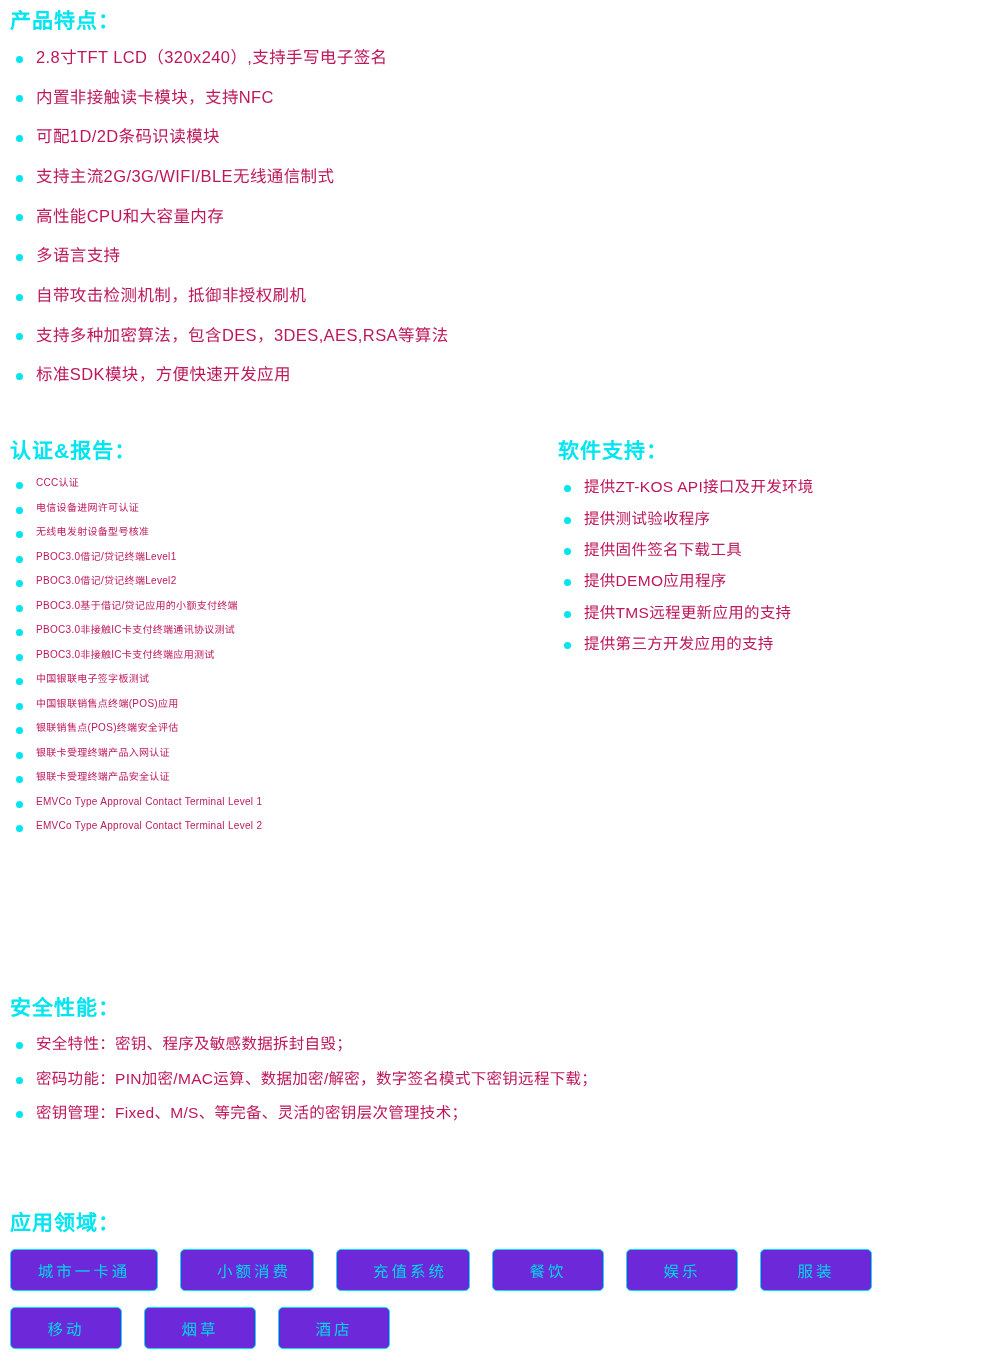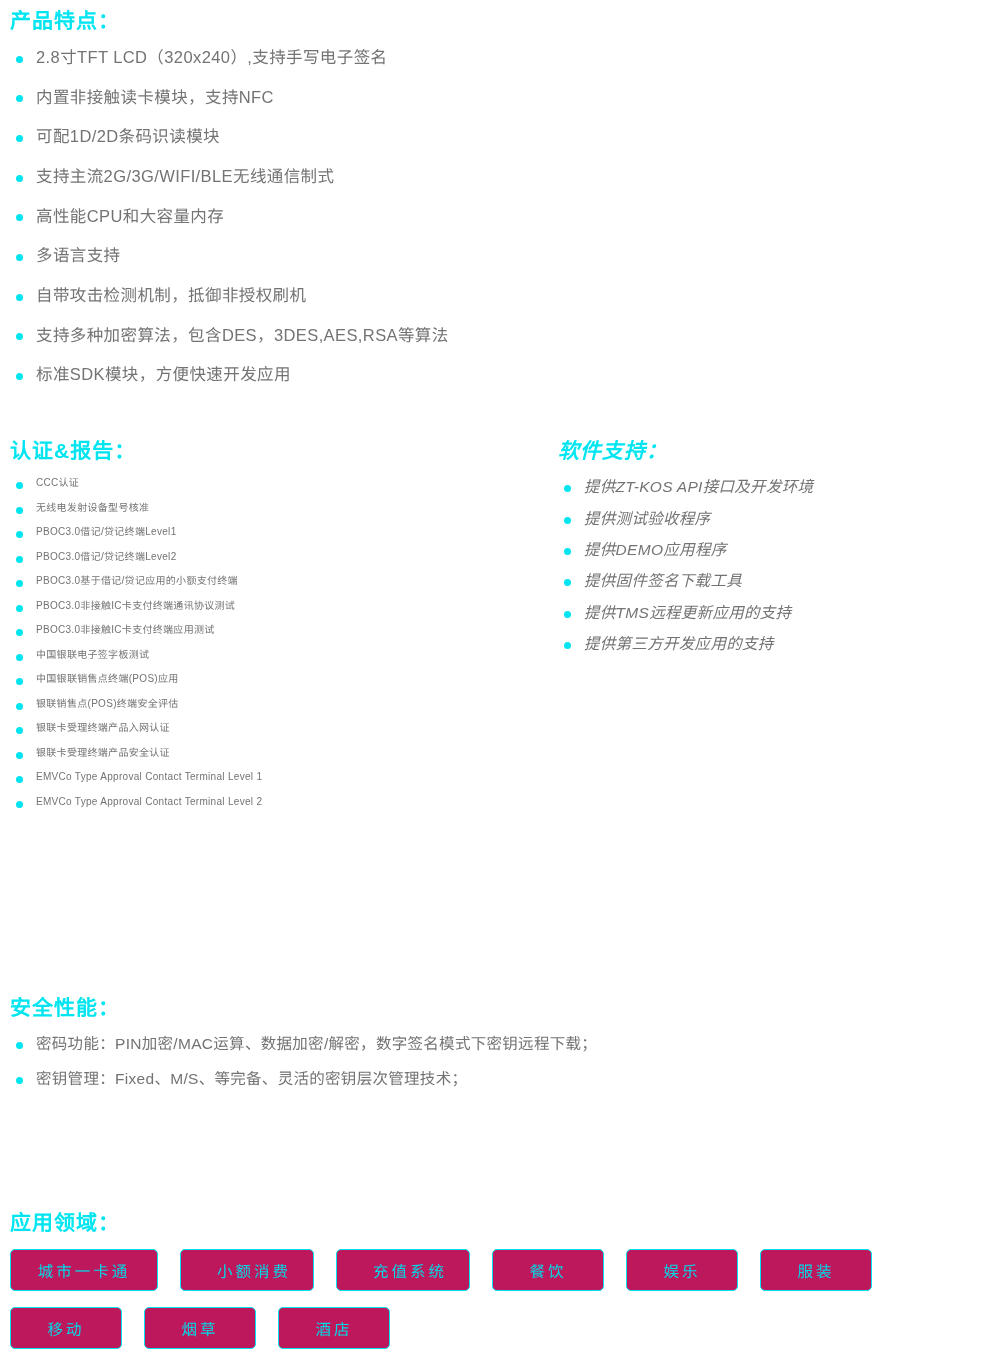--- a/index.html
+++ b/index.html
@@ -39,7 +39,7 @@
   ul.bullets li {
     position: relative;
     padding-left: 26px;
-    color: #737373;
+    color: #be185d;
     line-height: 1.25;
   }
   ul.bullets li::before {

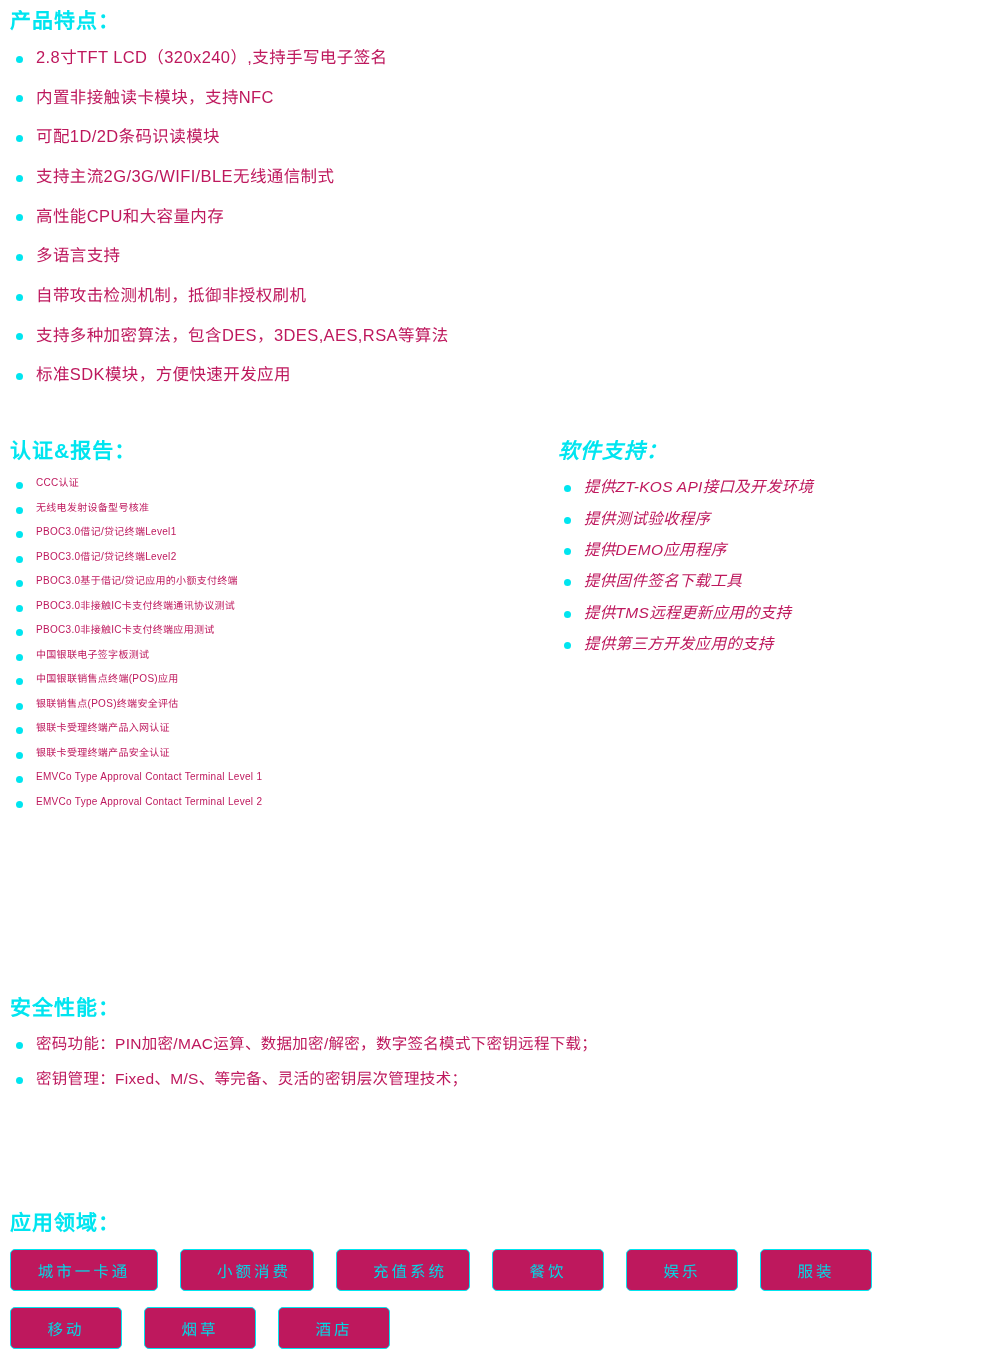--- a/index.html
+++ b/index.html
@@ -85,7 +85,6 @@
     left: 558px;
     top: 438px;
     width: 420px;
-    font-style: italic;
   }
   #software-block ul.bullets li {
     font-size: 15.5px;

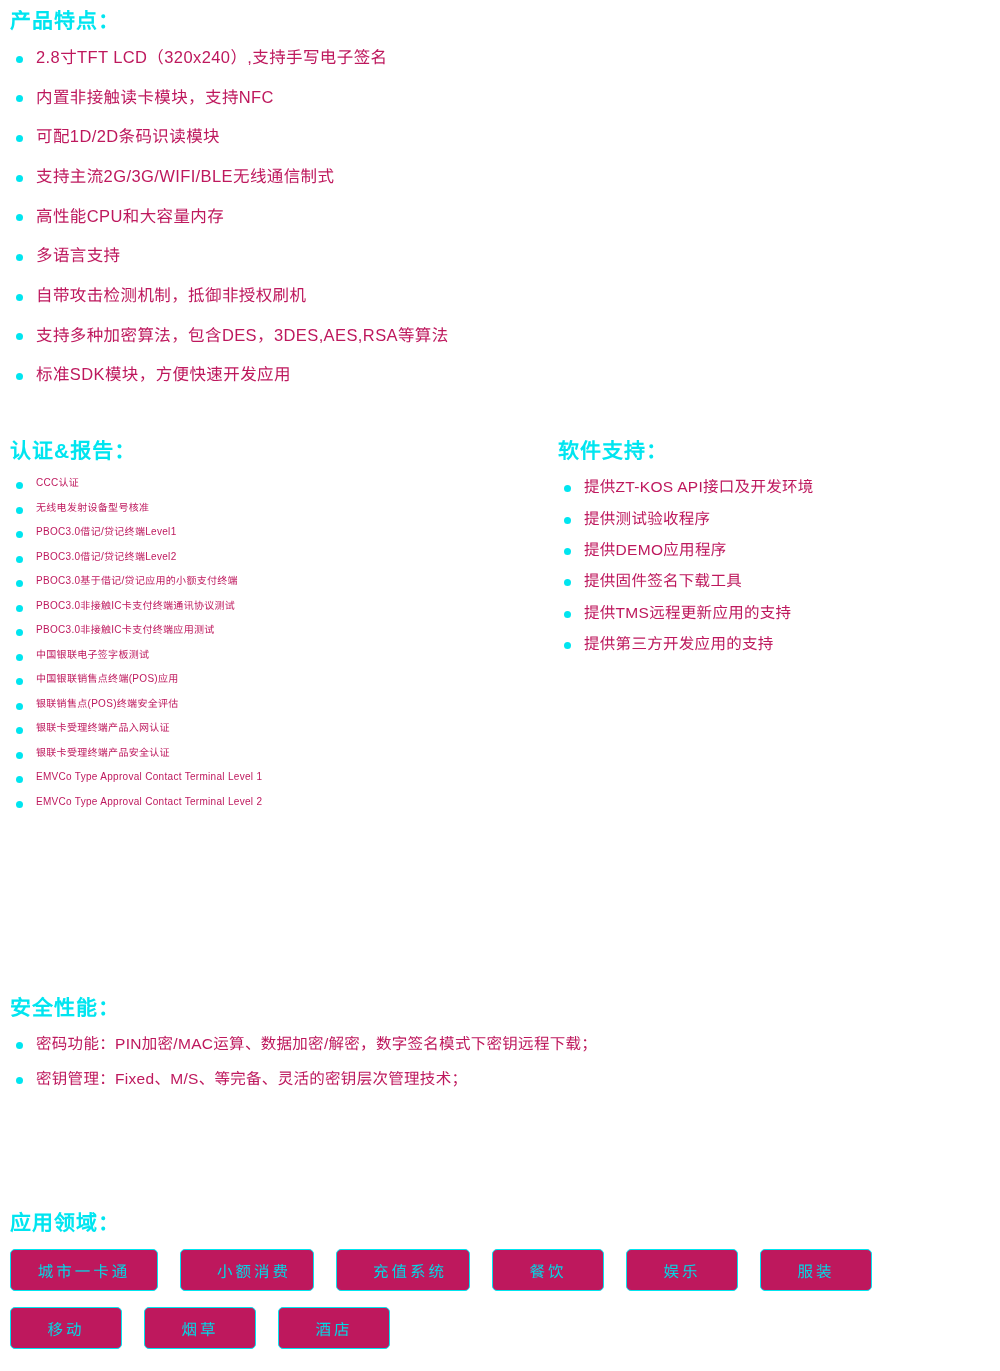--- a/index.html
+++ b/index.html
@@ -158,6 +158,7 @@
     <h2 class="section-title">认证&amp;报告：</h2>
     <ul class="bullets">
       <li>CCC认证</li>
+      <li>电信设备进网许可认证</li>
       <li>无线电发射设备型号核准</li>
       <li>PBOC3.0借记/贷记终端Level1</li>
       <li>PBOC3.0借记/贷记终端Level2</li>

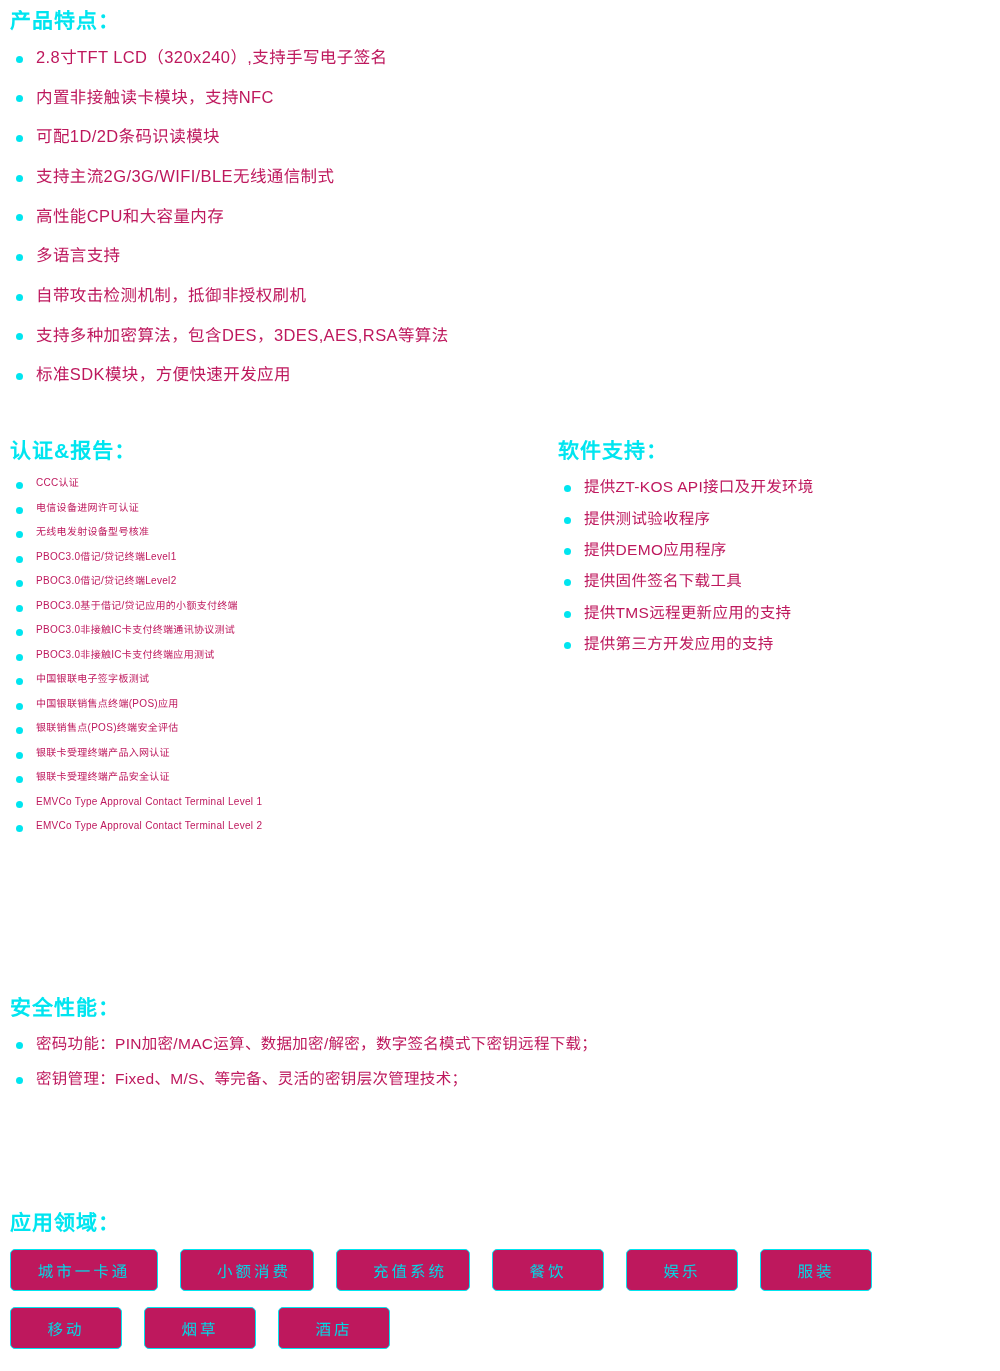--- a/index.html
+++ b/index.html
@@ -180,8 +180,8 @@
     <ul class="bullets">
       <li>提供ZT-KOS API接口及开发环境</li>
       <li>提供测试验收程序</li>
+      <li>提供固件签名下载工具</li>
       <li>提供DEMO应用程序</li>
-      <li>提供固件签名下载工具</li>
       <li>提供TMS远程更新应用的支持</li>
       <li>提供第三方开发应用的支持</li>
     </ul>

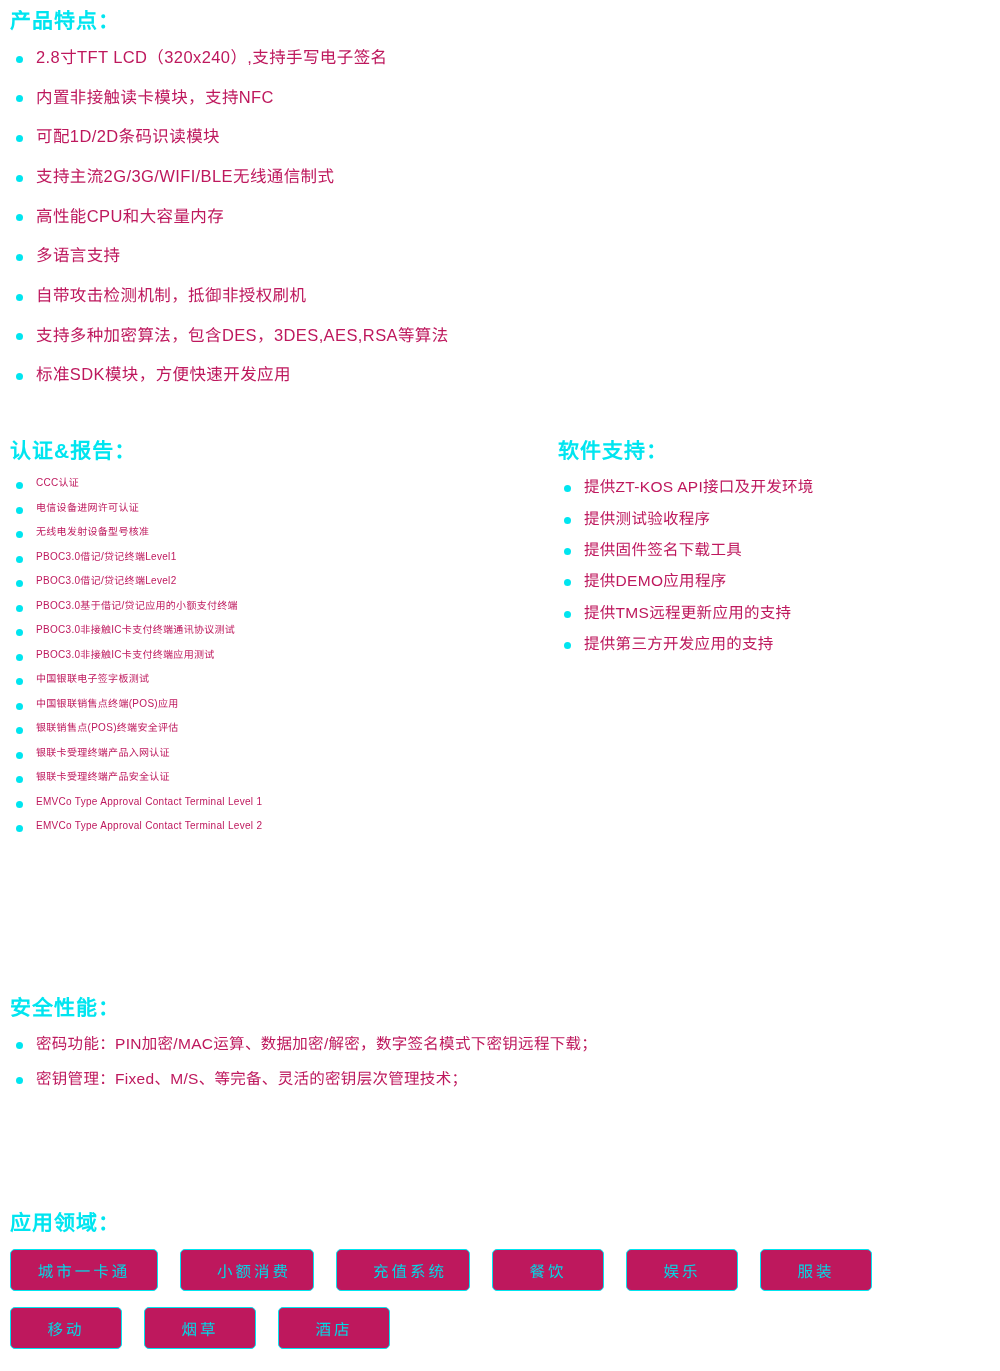--- a/index.html
+++ b/index.html
@@ -190,6 +190,7 @@
   <section id="security-block">
     <h2 class="section-title">安全性能：</h2>
     <ul class="bullets">
+      <li>安全特性：密钥、程序及敏感数据拆封自毁；</li>
       <li>密码功能：PIN加密/MAC运算、数据加密/解密，数字签名模式下密钥远程下载；</li>
       <li>密钥管理：Fixed、M/S、等完备、灵活的密钥层次管理技术；</li>
     </ul>

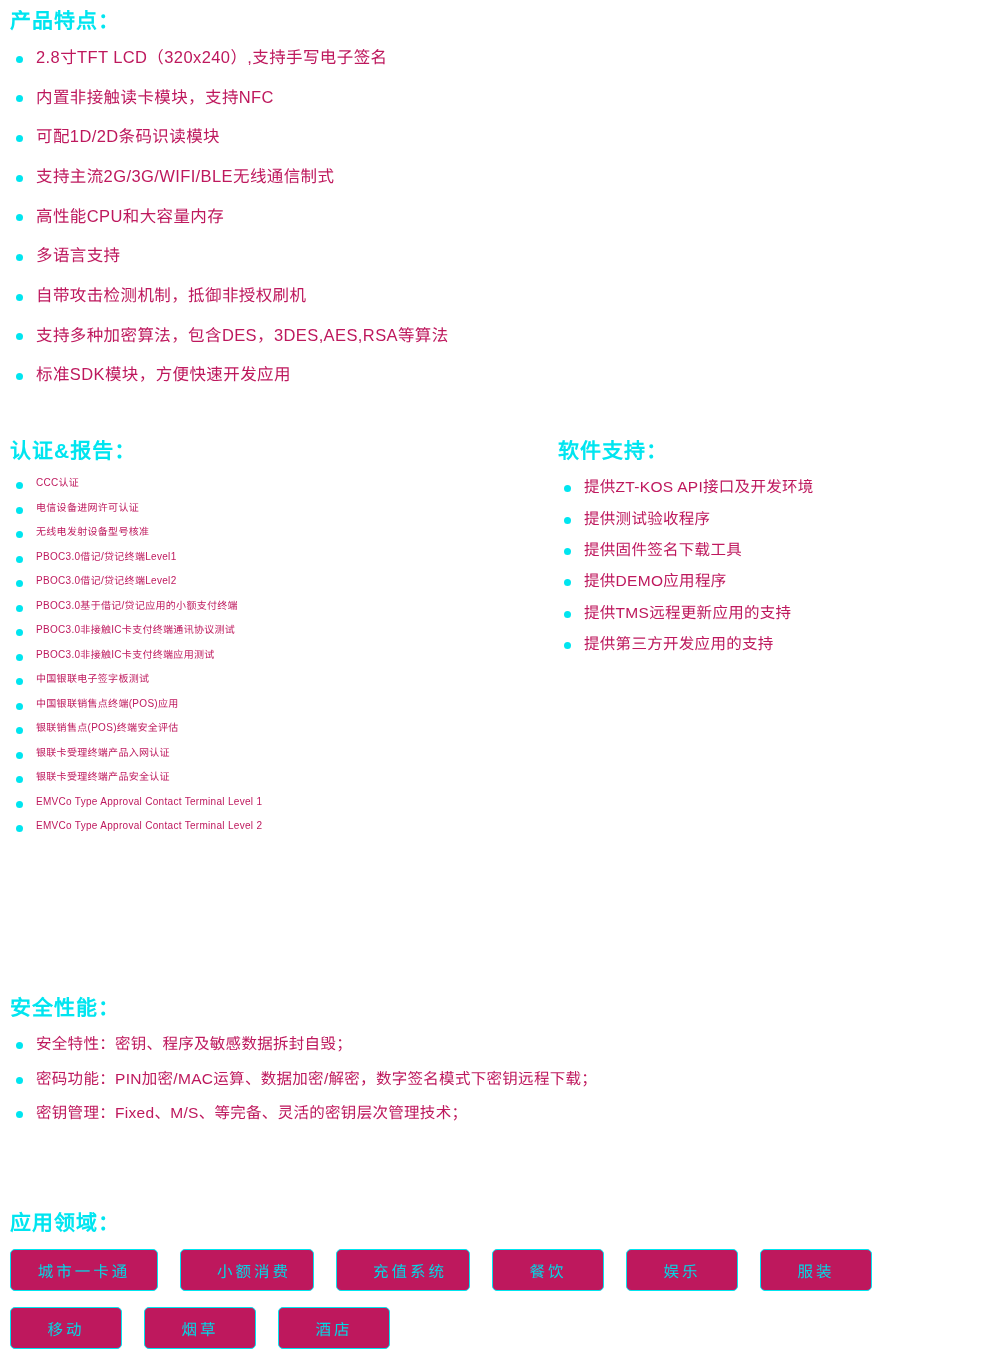--- a/index.html
+++ b/index.html
@@ -127,7 +127,7 @@
     padding: 9px 22px;
     text-align: center;
     white-space: nowrap;
-    background: #be185d;
+    background: #6d28d9;
     box-sizing: border-box;
   }
   .tag.w-wide { min-width: 148px; }

